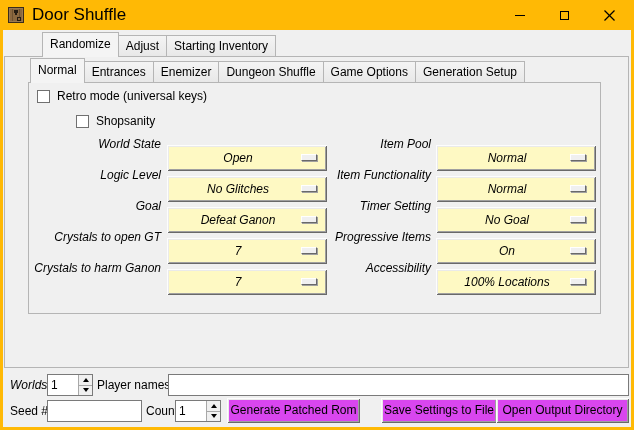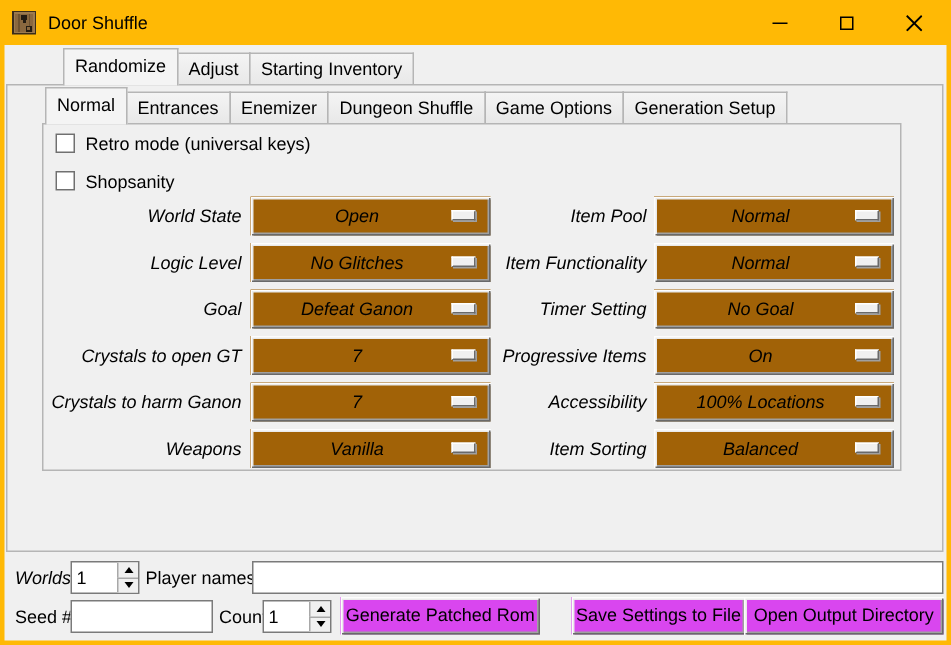--- a/index.html
+++ b/index.html
@@ -12,7 +12,7 @@
   
   .titlebar { position:absolute; left:0; top:0; width:634px; height:30px; display:flex; align-items:center; }
   .title-icon { margin-left:8px; width:16px; height:16px; flex:0 0 auto; }
-  .title-text { margin-left:8px; font-size:12px; }
+  .title-text { margin-left:8px; font-size:17px; }
   .caption-buttons { position:absolute; right:2px; top:0; height:30px; display:flex; }
   .cap-btn { width:45px; height:30px; display:flex; align-items:center; justify-content:center; }
   .glyph-min { width:10px; height:1px; background:#000; }

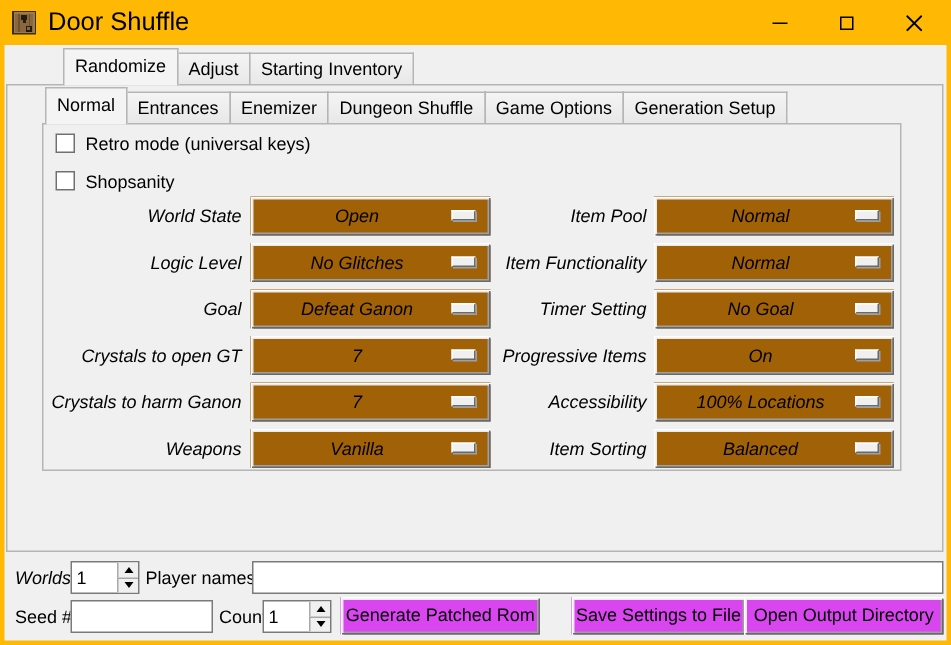--- a/index.html
+++ b/index.html
@@ -42,7 +42,7 @@
     border:1px solid #b5b5b5; background:#f0f0f0;
   }
   
-  .cb-row { position:absolute; left:8px; height:14px; display:flex; align-items:flex-start; }
+  .cb-row { position:absolute; left:8px; height:14px; display:flex; align-items:flex-end; }
   .cb-row-1 { top:6px; } .cb-row-2 { top:31px; }
   .cb-box { width:13px; height:13px; background:#fff; border:1px solid #707070; margin-right:7px; }
   

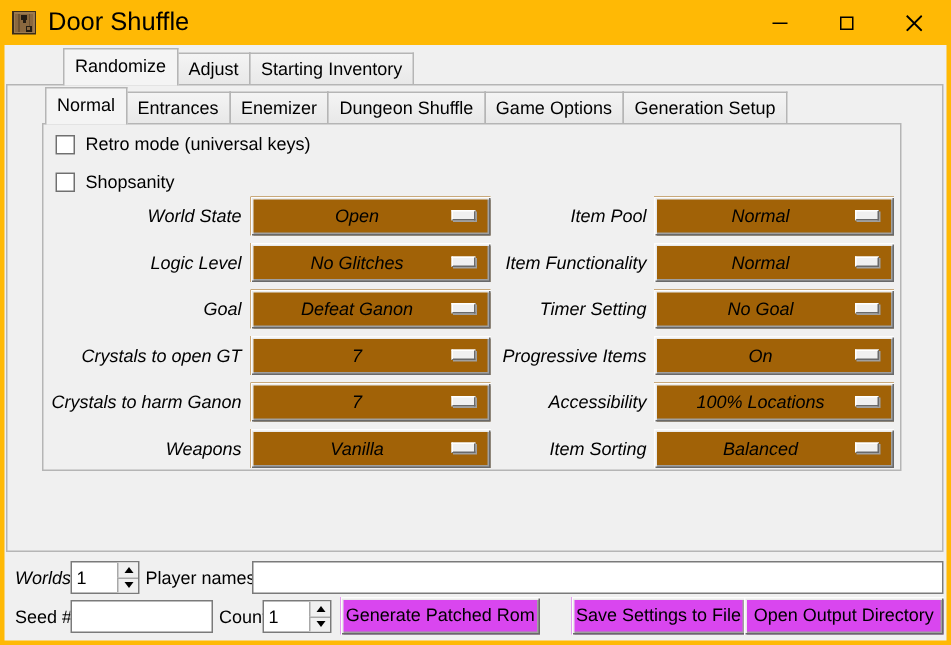--- a/index.html
+++ b/index.html
@@ -43,7 +43,7 @@
   }
   
   .cb-row { position:absolute; left:8px; height:14px; display:flex; align-items:flex-end; }
-  .cb-row-1 { top:6px; } .cb-row-2 { top:31px; }
+  .cb-row-1 { top:6px; } .cb-row-2 { top:31px;margin-left:39px; }
   .cb-box { width:13px; height:13px; background:#fff; border:1px solid #707070; margin-right:7px; }
   
   .opt-row { position:absolute; left:0; width:571px; height:26px;font-style:italic; }

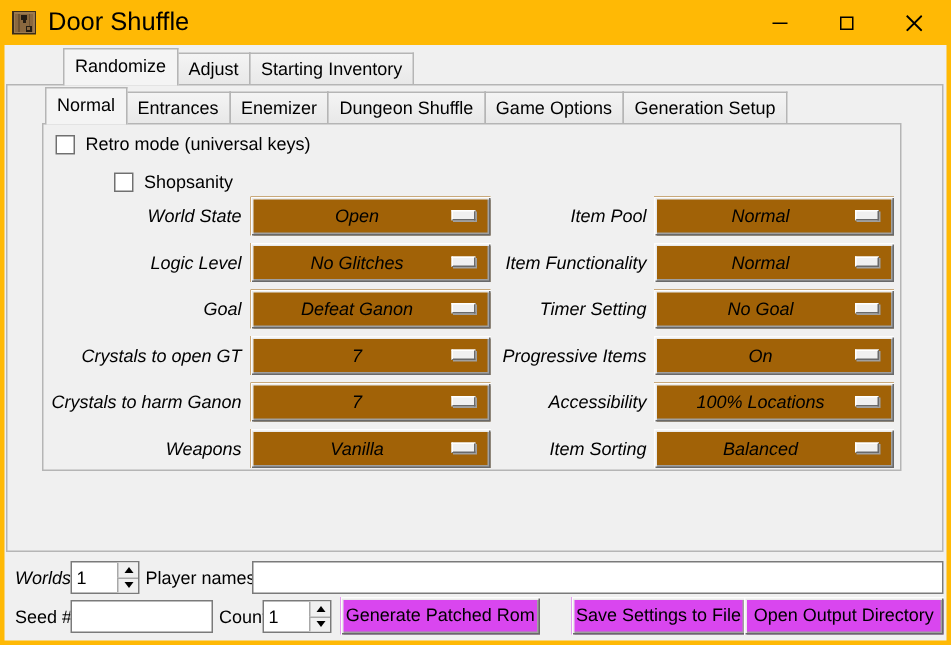--- a/index.html
+++ b/index.html
@@ -50,8 +50,8 @@
   .opt-label-l { position:absolute; left:0; top:0; width:132px; height:26px; line-height:26px; text-align:right; white-space:nowrap; }
   .opt-label-r { position:absolute; left:286px; top:0; width:116px; height:26px; line-height:26px; text-align:right; white-space:nowrap; }
   .optbtn {
-    position:absolute; top:0; width:160px; height:26px;
-    background:#a16207; display:flex; align-items:center; justify-content:center;
+    position:absolute; top:14px; width:160px; height:26px;
+    background:#fef9c3; display:flex; align-items:center; justify-content:center;
     box-shadow: inset 1px 1px 0 #fdfdfd, inset -1px -1px 0 #696969,
                 inset 2px 2px 0 #eaeaea, inset -2px -2px 0 #a0a0a0;
   }

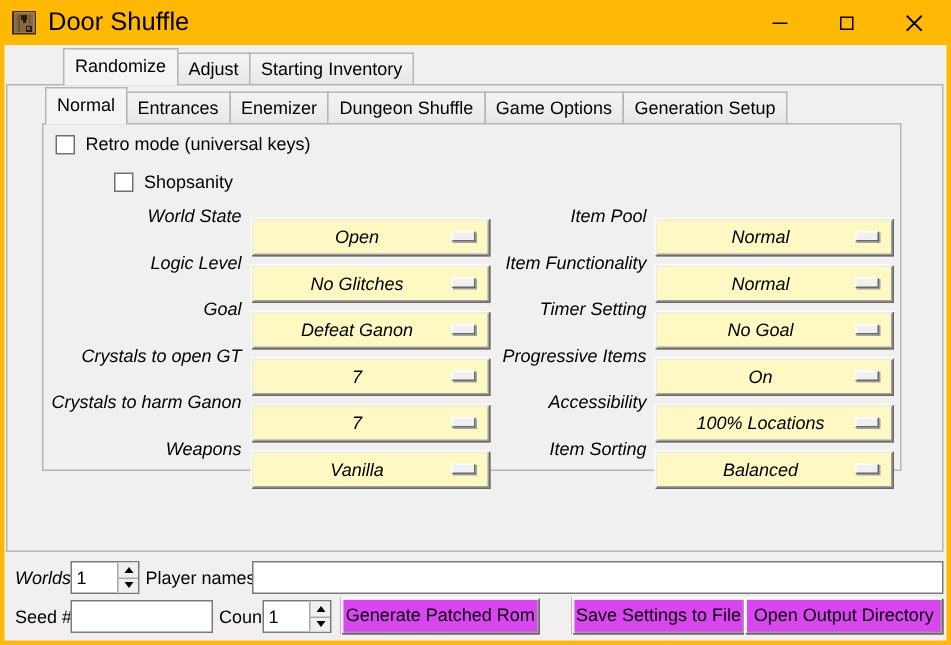--- a/index.html
+++ b/index.html
@@ -219,18 +219,6 @@
         </div>
       </div>
 
-      <div class="opt-row" style="top:203px;">
-        <div class="opt-label-l">Weapons</div>
-        <div class="optbtn optbtn-l">
-          <span class="opt-value">Vanilla</span>
-          <span class="menu-indicator"></span>
-        </div>
-        <div class="opt-label-r">Item Sorting</div>
-        <div class="optbtn optbtn-r">
-          <span class="opt-value">Balanced</span>
-          <span class="menu-indicator"></span>
-        </div>
-      </div>
 
     </div>
 

